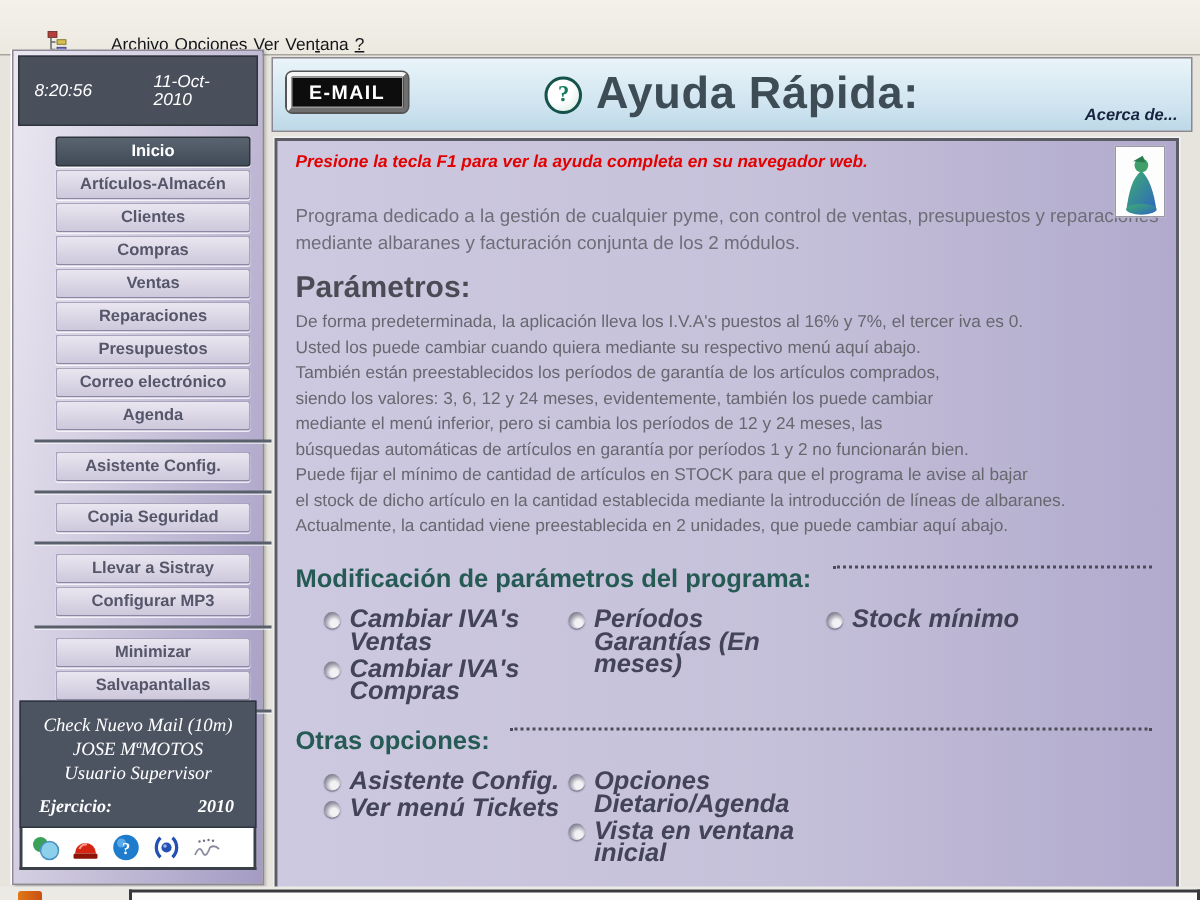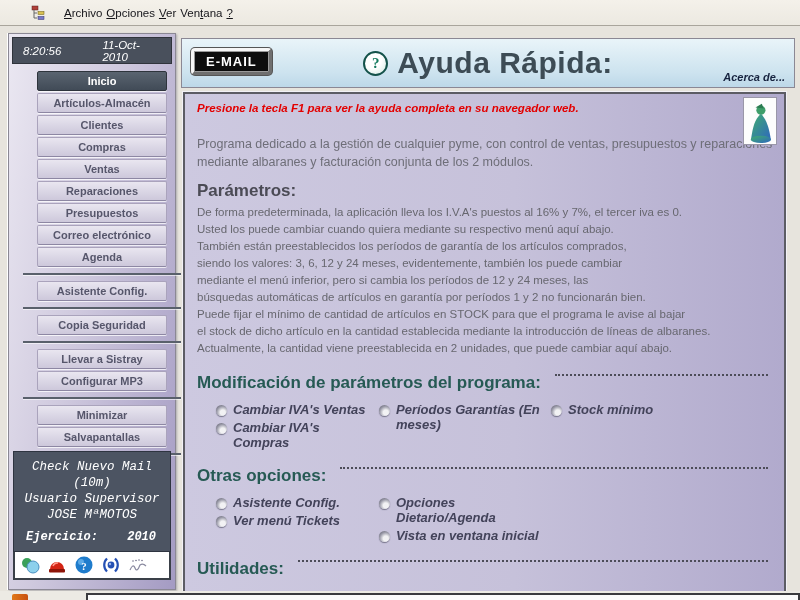--- a/index.html
+++ b/index.html
@@ -11,10 +11,10 @@
   }
   
   #menubar{
-    position:absolute;left:0;top:0;width:800px;height:26px;
+    position:absolute;left:0;top:0;width:800px;height:37px;
     background:linear-gradient(#f4f1ea,#ece9e1);
     border-bottom:1px solid #a9a59c;
-    display:flex;align-items:center;gap:22px;padding-left:30px;box-sizing:border-box;
+    display:flex;align-items:flex-end;gap:32px;padding-left:30px;box-sizing:border-box;
     font-size:11.5px;color:#15151a;
   }
   .menu-item{cursor:default;padding:2px 2px;}

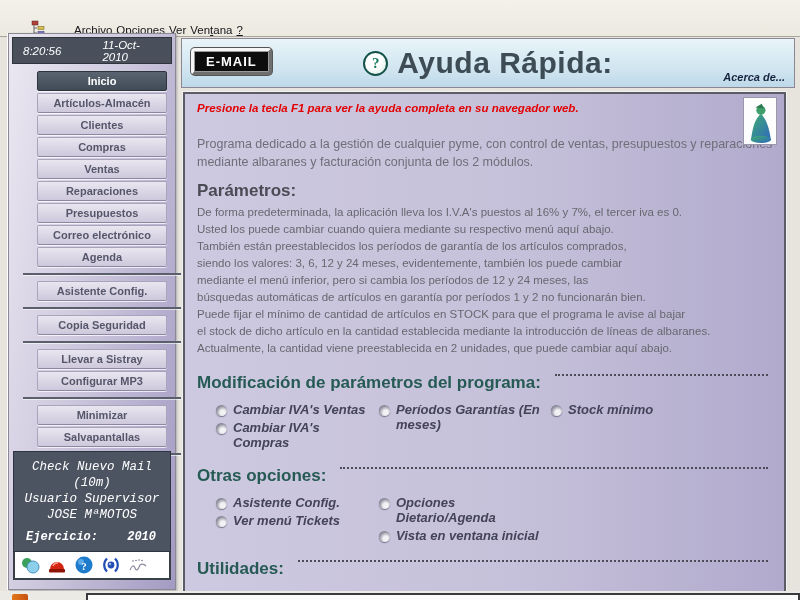--- a/index.html
+++ b/index.html
@@ -30,7 +30,7 @@
   #clock{
     margin:3px 3px 0 3px;height:21px;background:#49505c;border:1px solid #30343c;
     color:#fff;font-style:italic;font-size:11.5px;
-    display:flex;align-items:center;justify-content:space-between;padding:2px 10px;gap:41px;
+    display:flex;align-items:center;justify-content:space-between;padding:12px 10px;gap:41px;
   }
   #sidebar-buttons{display:flex;flex-direction:column;align-items:center;margin-top:7px;padding-left:20px;}
   .sb-btn{

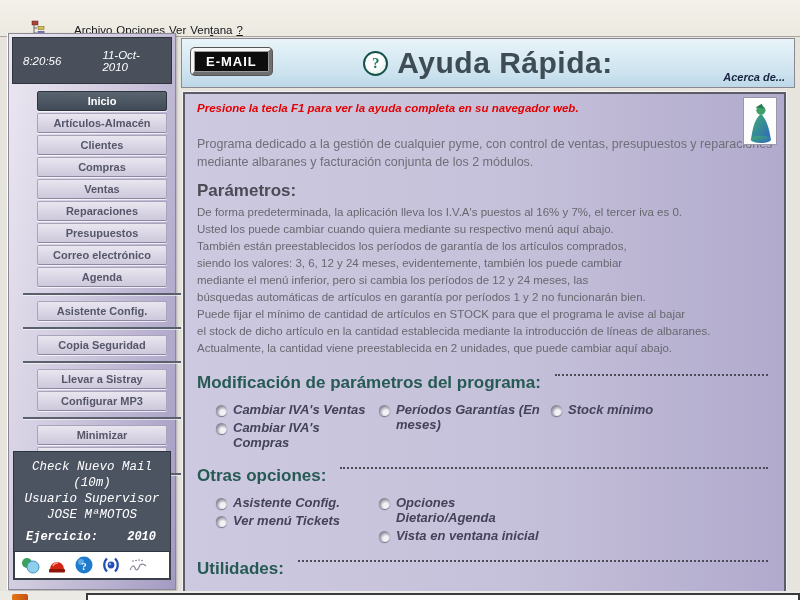--- a/index.html
+++ b/index.html
@@ -111,7 +111,7 @@
     border:1px solid #9a97a8;display:flex;align-items:flex-end;justify-content:center;
   }
   #intro{color:#6e6e78;font-size:12.5px;line-height:1.4;max-width:588px;margin:22px 0 0 2px;}
-  #parametros-heading{font-size:17px;font-weight:bold;color:#4b4b55;margin:10px 0 3px 2px;}
+  #parametros-heading{font-size:20px;font-weight:bold;color:#4b4b55;margin:10px 0 3px 2px;}
   .param-line{color:#67676f;font-size:11.5px;line-height:17px;margin-left:2px;}
   .sec-head-row{display:flex;align-items:flex-start;margin:16px 2px 0 2px;}
   .sec-head{font-size:17px;font-weight:bold;color:#265a54;white-space:nowrap;}

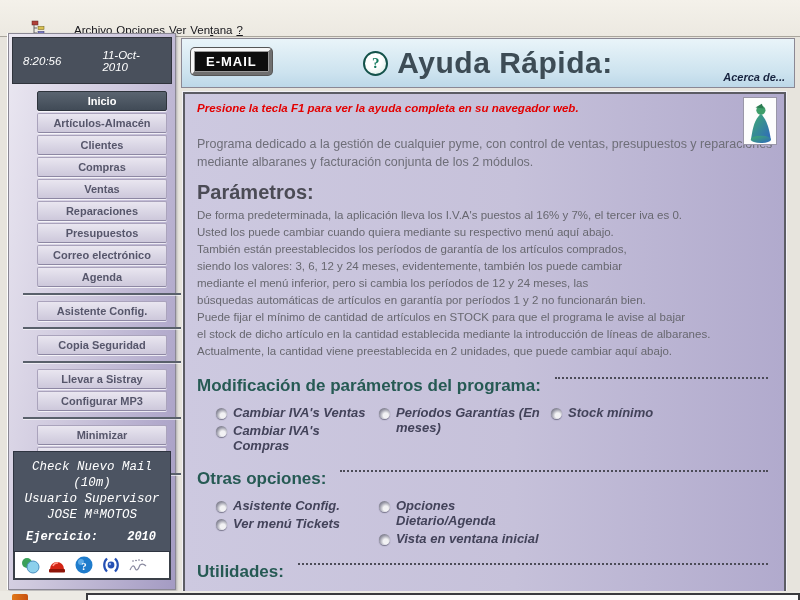--- a/index.html
+++ b/index.html
@@ -124,7 +124,7 @@
     background:radial-gradient(circle at 62% 68%,#f2f2f4 25%,#9a9aa8 60%,#4e4e5c 100%);
     box-shadow:0 1px 1px rgba(40,40,60,.5);
   }
-  .opt-label{font-size:13px;font-weight:bold;font-style:italic;color:#43435a;line-height:15px;}
+  .opt-label{font-size:17px;font-weight:bold;font-style:italic;color:#43435a;line-height:15px;}
   .util-grid{display:grid;grid-template-columns:147px 160px auto;row-gap:9px;margin:10px 0 0 9px;}
   .util-link{
     font-size:10.5px;font-weight:bold;font-style:italic;color:#2e2e44;

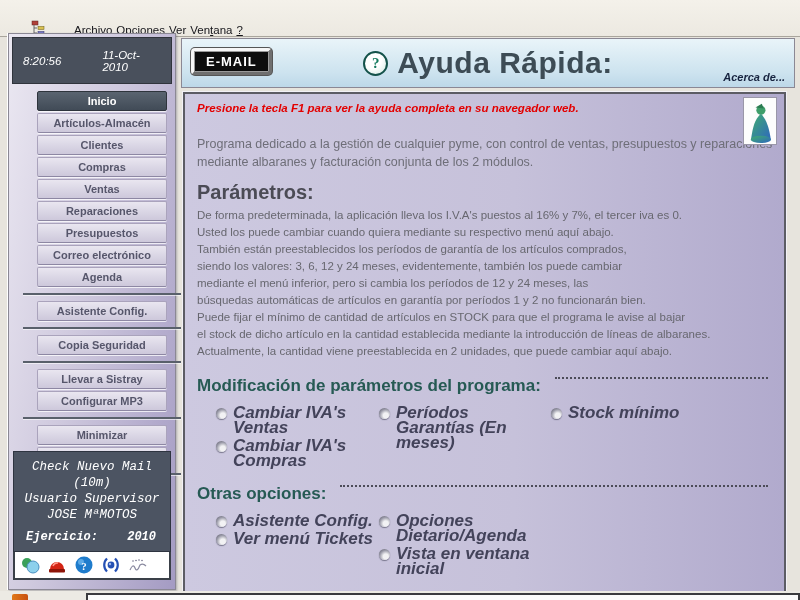--- a/index.html
+++ b/index.html
@@ -58,7 +58,7 @@
   }
   #footer-text{
     background:#4c5462;border:1px solid #2e3440;color:#ffffff;
-    font-family:Liberation Mono, monospace;font-style:italic;
+    font-family:Liberation Serif, serif;font-style:italic;
     text-align:center;font-size:12.5px;line-height:16px;padding:7px 2px 4px 2px;
   }
   #ejercicio-row{

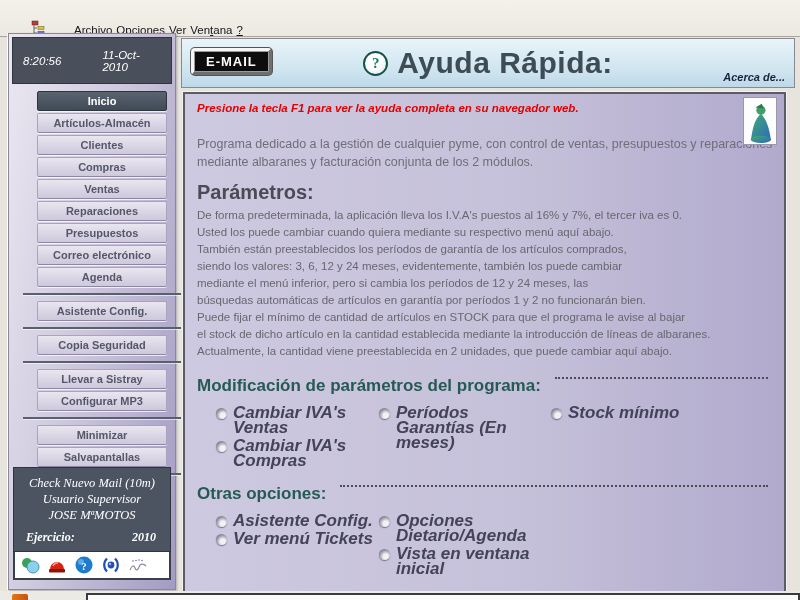--- a/index.html
+++ b/index.html
@@ -185,8 +185,8 @@
     <div id="footer-text">
       <div id="footer-lines">
           <div>Check Nuevo Mail (10m)</div>
+          <div>JOSE MªMOTOS</div>
           <div>Usuario Supervisor</div>
-          <div>JOSE MªMOTOS</div>
         </div>
       <div id="ejercicio-row">
         <span>Ejercicio:</span>

